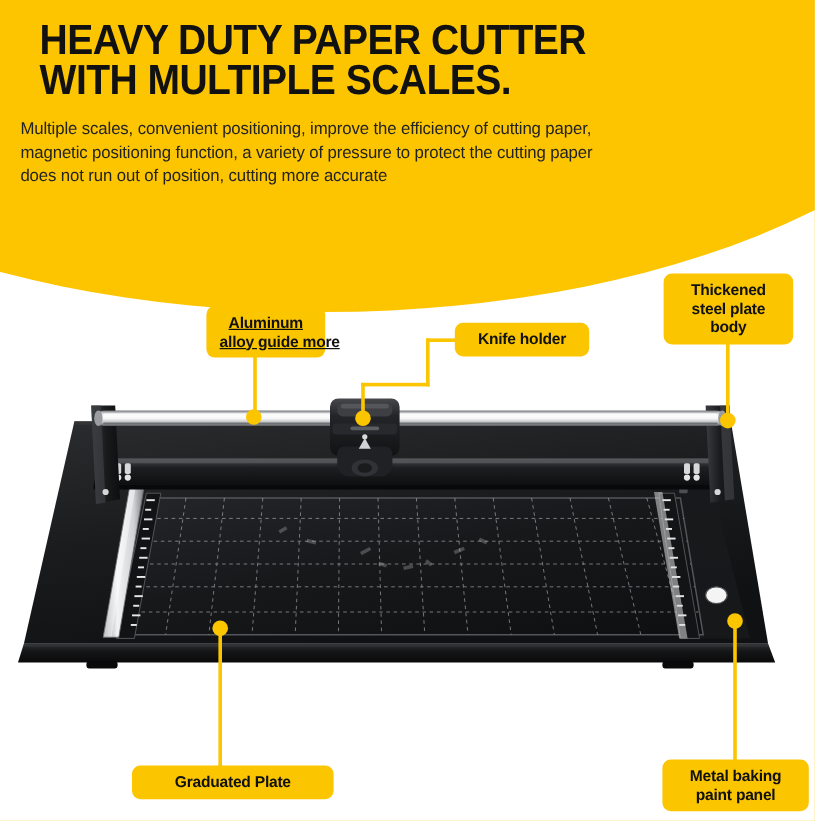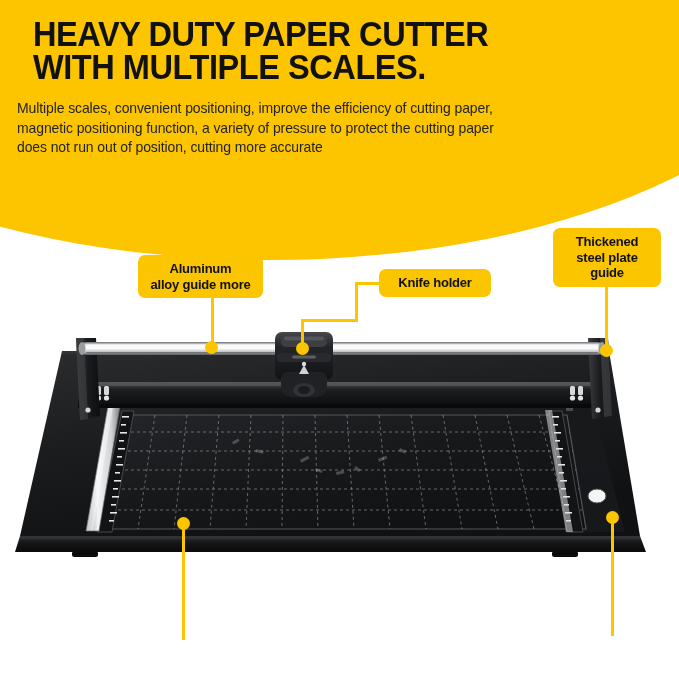--- a/index.html
+++ b/index.html
@@ -309,7 +309,7 @@
     </g>
   </svg>
 
-  <div class="badge" style="left:138px;top:255px;width:125px;">
+  <div class="badge" style="left:172px;top:255px;width:99px;text-decoration:underline;">
     <span>Aluminum</span>
     <span>alloy guide more</span>
   </div>

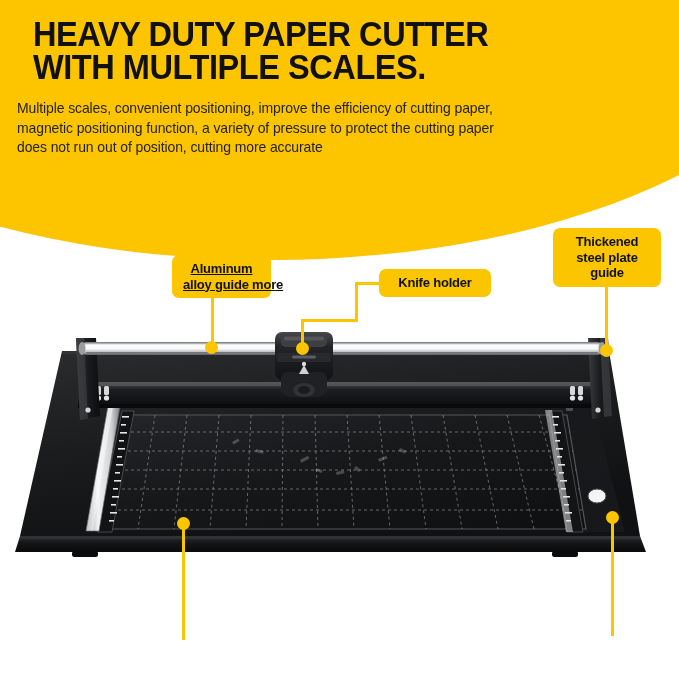--- a/index.html
+++ b/index.html
@@ -329,7 +329,7 @@
   <div class="badge" style="left:553px;top:228px;width:108px;">
     <span>Thickened</span>
     <span>steel plate</span>
-    <span>guide</span>
+    <span>body</span>
   </div>
   <div class="conn v" style="left:605px;top:286px;height:62px;"></div>
   <div class="dot" style="left:600px;top:344px;"></div>

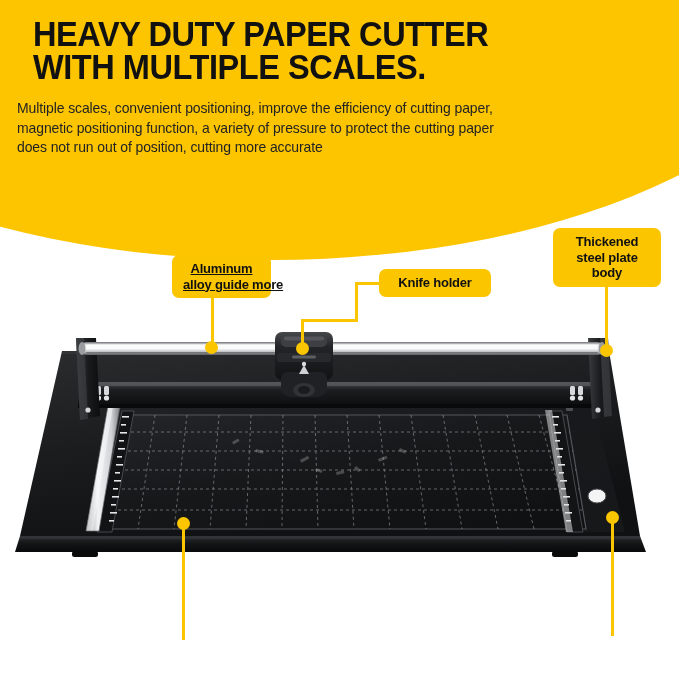--- a/index.html
+++ b/index.html
@@ -334,6 +334,9 @@
   <div class="conn v" style="left:605px;top:286px;height:62px;"></div>
   <div class="dot" style="left:600px;top:344px;"></div>
 
+  <div class="badge" style="left:110px;top:638px;width:168px;">
+    <span>Graduated Plate</span>
+  </div>
   <div class="conn v" style="left:182px;top:528px;height:112px;"></div>
   <div class="dot" style="left:177px;top:517px;"></div>
 

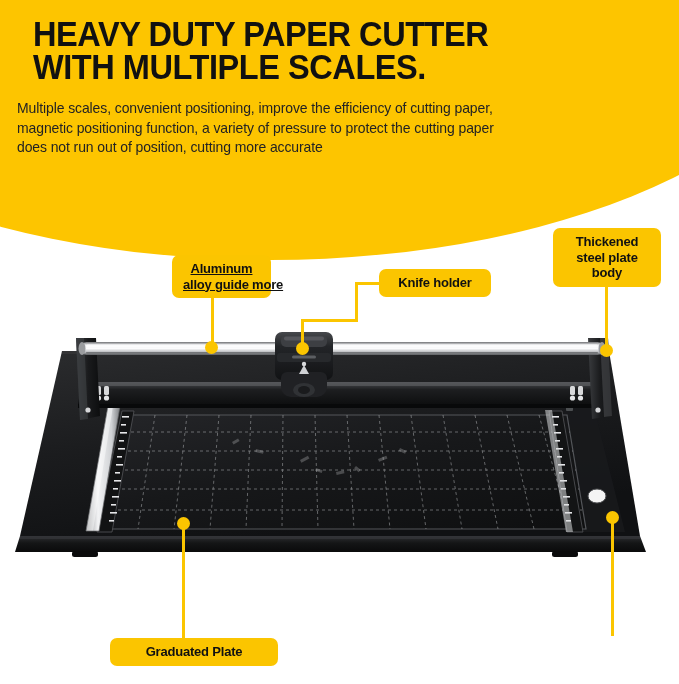--- a/index.html
+++ b/index.html
@@ -340,6 +340,10 @@
   <div class="conn v" style="left:182px;top:528px;height:112px;"></div>
   <div class="dot" style="left:177px;top:517px;"></div>
 
+  <div class="badge" style="left:552px;top:633px;width:122px;">
+    <span>Metal baking</span>
+    <span>paint panel</span>
+  </div>
   <div class="conn v" style="left:611px;top:522px;height:114px;"></div>
   <div class="dot" style="left:606px;top:511px;"></div>
 

